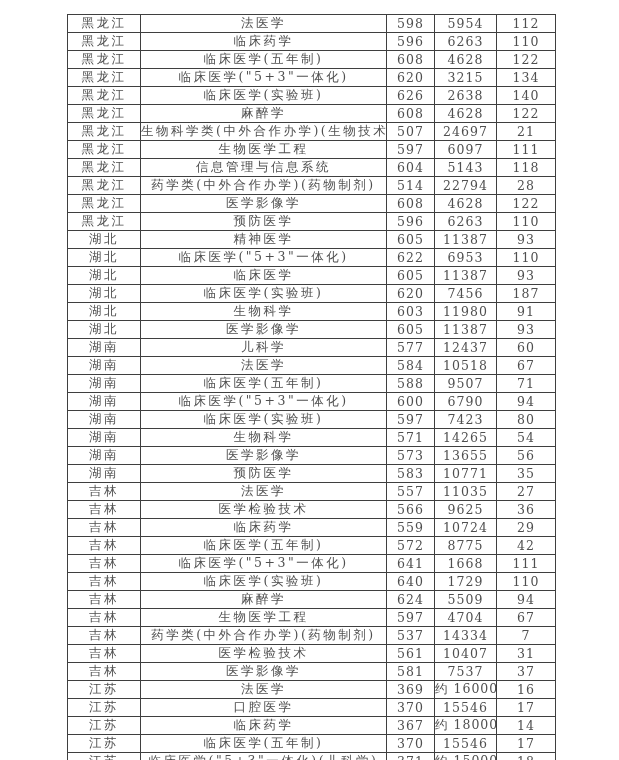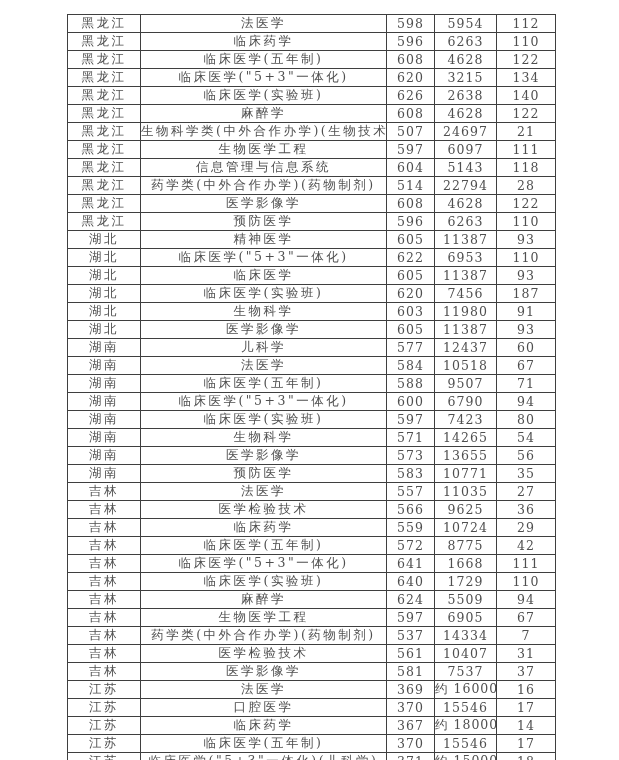--- a/index.html
+++ b/index.html
@@ -303,7 +303,7 @@
           <td class="cell cell-province">吉林</td>
           <td class="cell cell-major">生物医学工程</td>
           <td class="cell cell-score">597</td>
-          <td class="cell cell-rank">6905</td>
+          <td class="cell cell-rank">4704</td>
           <td class="cell cell-count">67</td>
         </tr>
         <tr>

